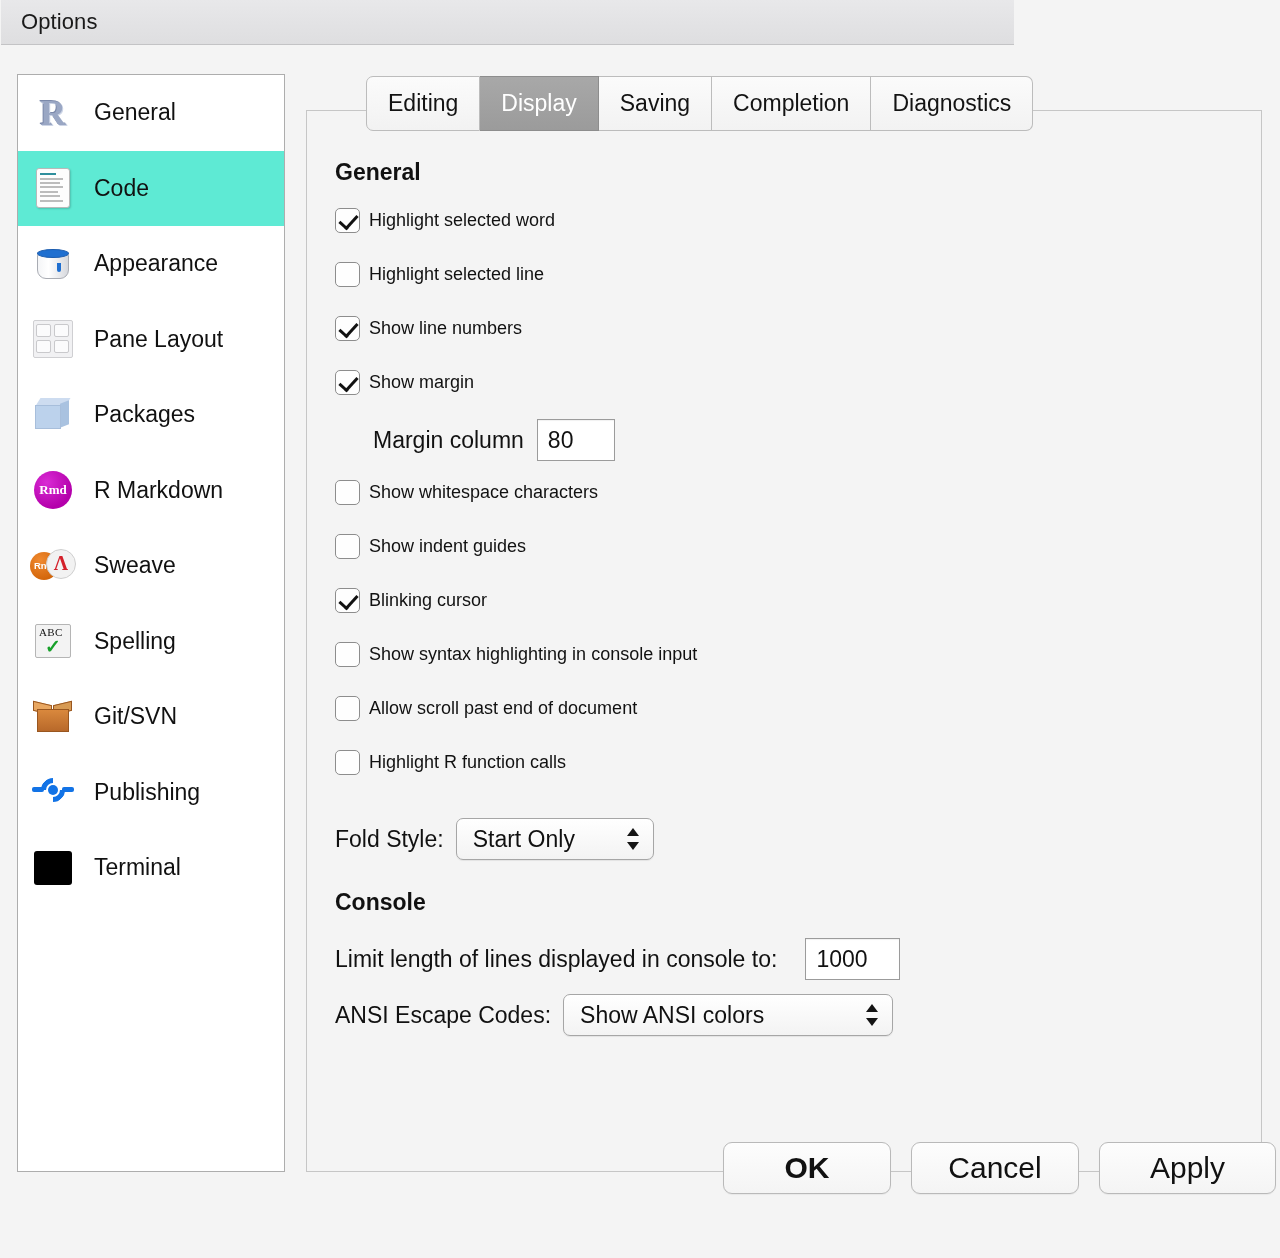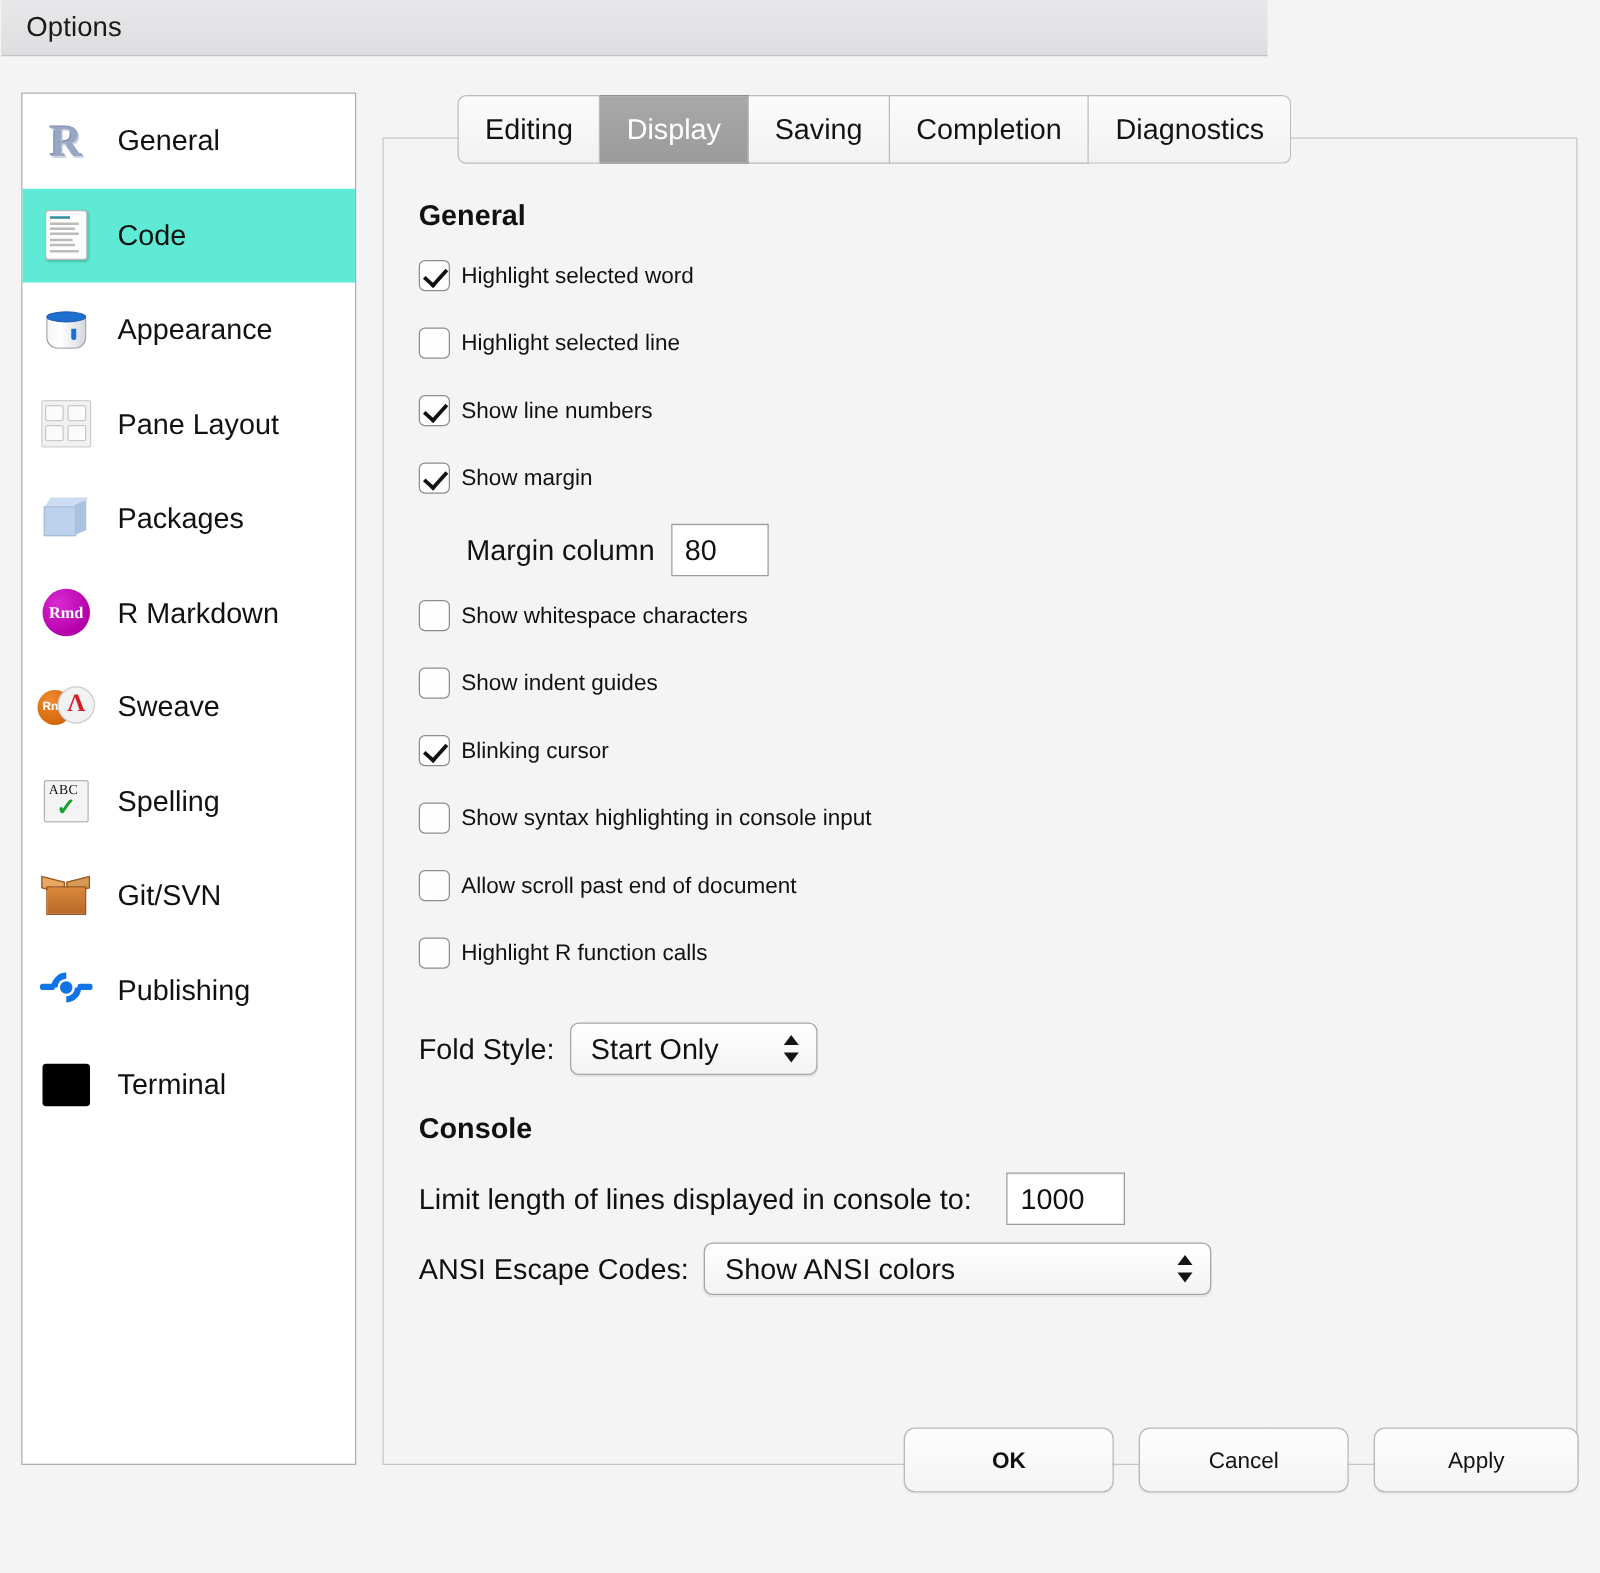--- a/index.html
+++ b/index.html
@@ -319,7 +319,7 @@
   #console-head { margin-top: 28px; margin-bottom: 20px; }
   #console-limit-row { display: flex; align-items: center; height: 46px; margin-bottom: 10px; gap: 16px; }
   #ansi-row { display: flex; align-items: center; height: 46px; }
-  #ansi-select { width: 406px; margin-left: 12px; }
+  #ansi-select { width: 330px; margin-left: 12px; }
 
   
   #footer {

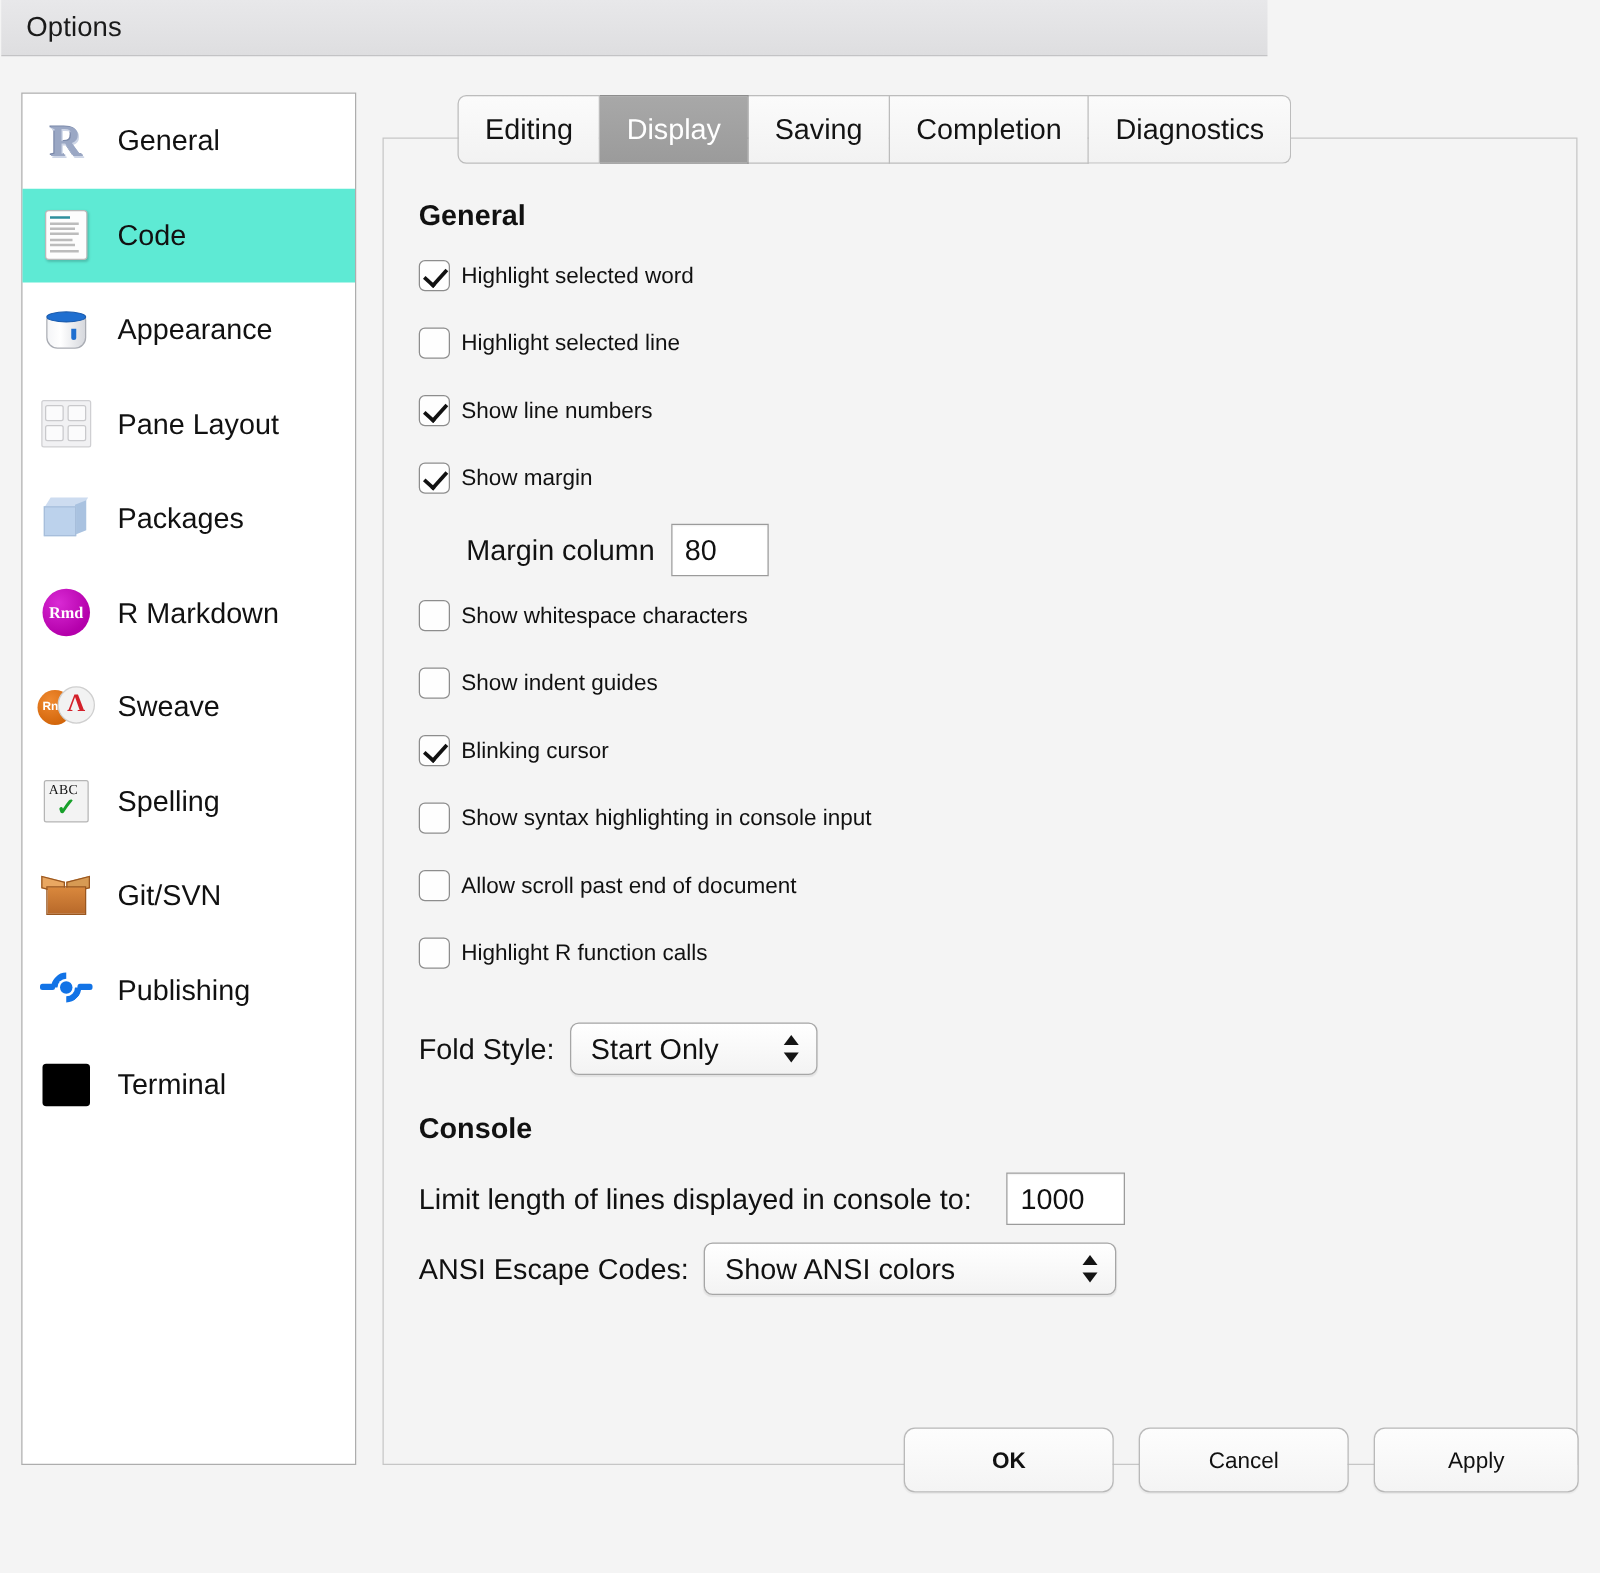--- a/index.html
+++ b/index.html
@@ -332,7 +332,7 @@
     background: linear-gradient(to bottom,#fdfdfd,#f4f4f4);
     border: 1px solid #b9b9b9;
     border-radius: 9px;
-    font-size: 18px; color: #111;
+    font-size: 30px; color: #111;
     display: flex; align-items: center; justify-content: center;
     cursor: default;
     box-shadow: 0 1px 1px rgba(0,0,0,.05);

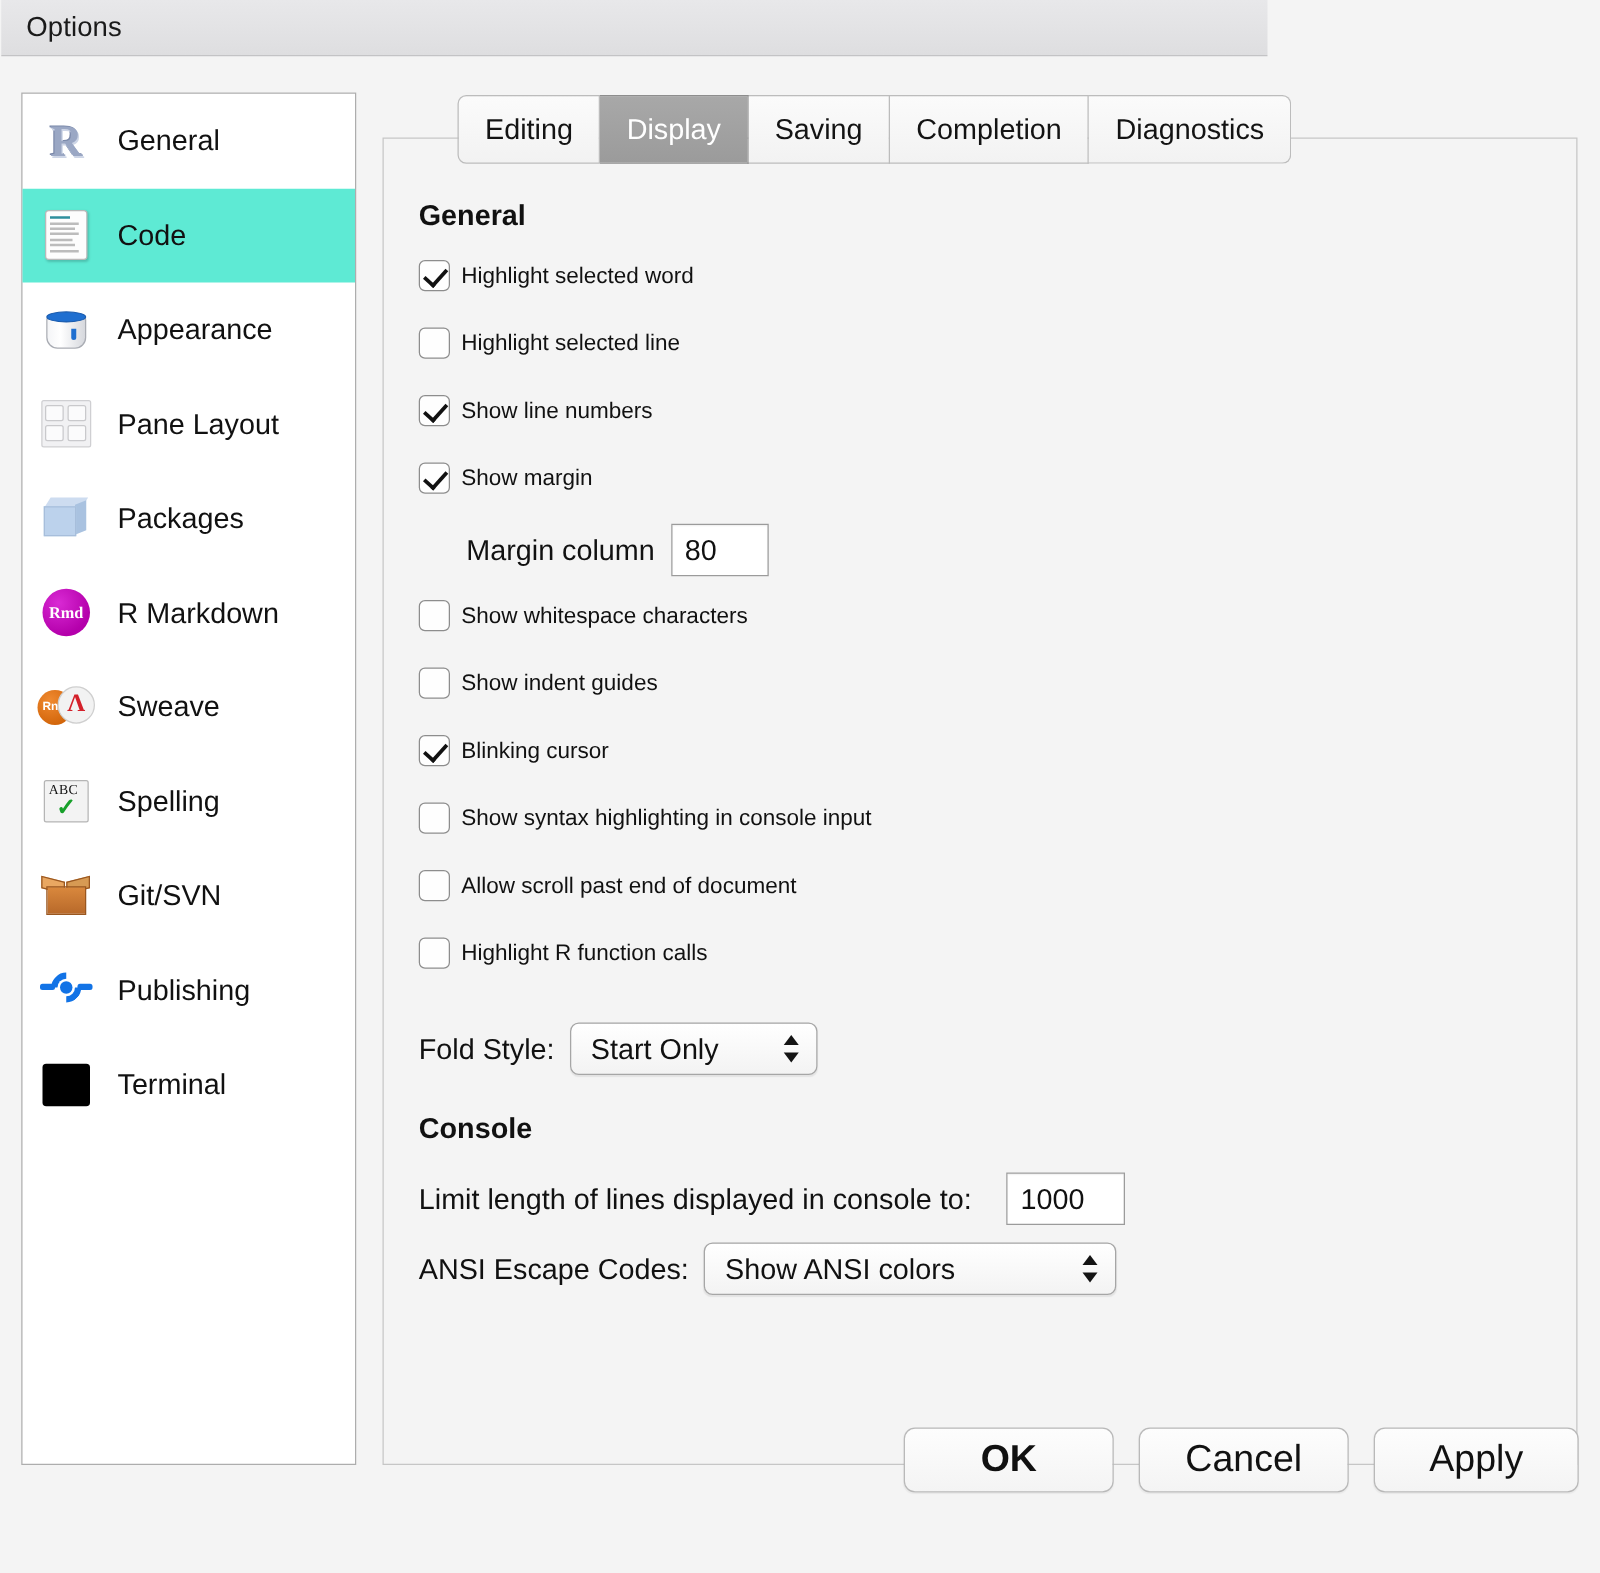--- a/index.html
+++ b/index.html
@@ -339,7 +339,7 @@
   }
   #ok-button     { left: 723px; width: 168px; font-weight: bold; }
   #cancel-button { left: 911px; width: 168px; }
-  #apply-button  { left: 1099px; width: 164px; }
+  #apply-button  { left: 1099px; width: 177px; }
 </style>
 </head>
 <body>

